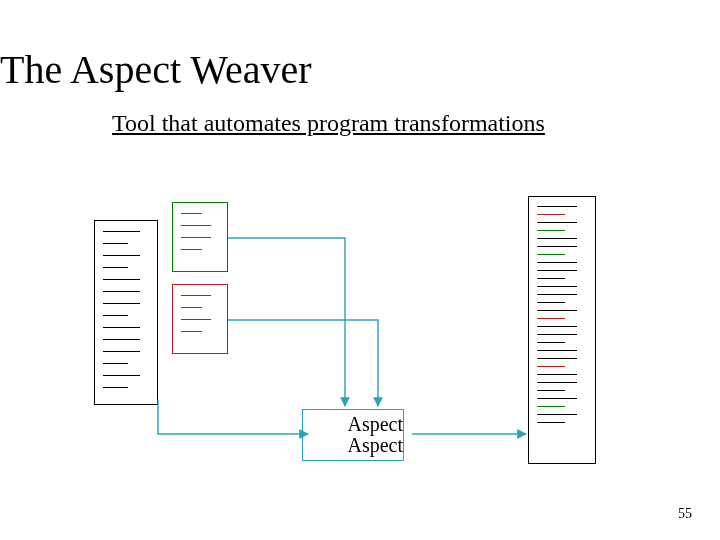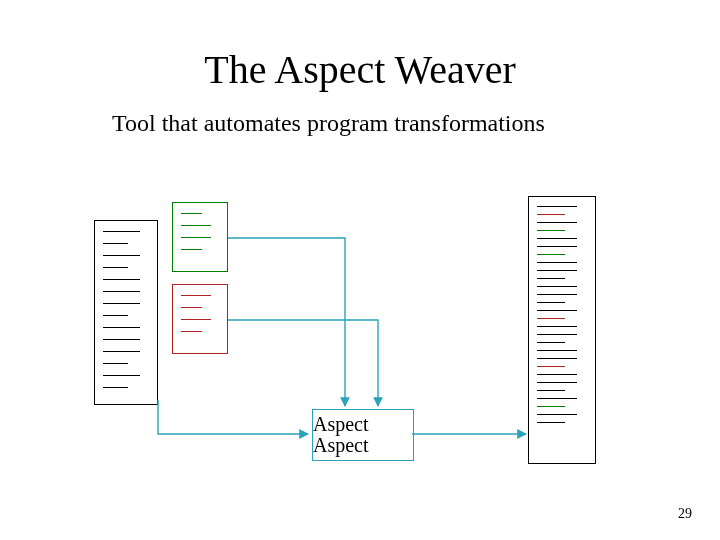--- a/index.html
+++ b/index.html
@@ -17,7 +17,7 @@
     top: 46px;
     left: 0;
     width: 720px;
-    text-align: center;
+    text-align: left;
     font-size: 40px;
     font-weight: 400;
   }

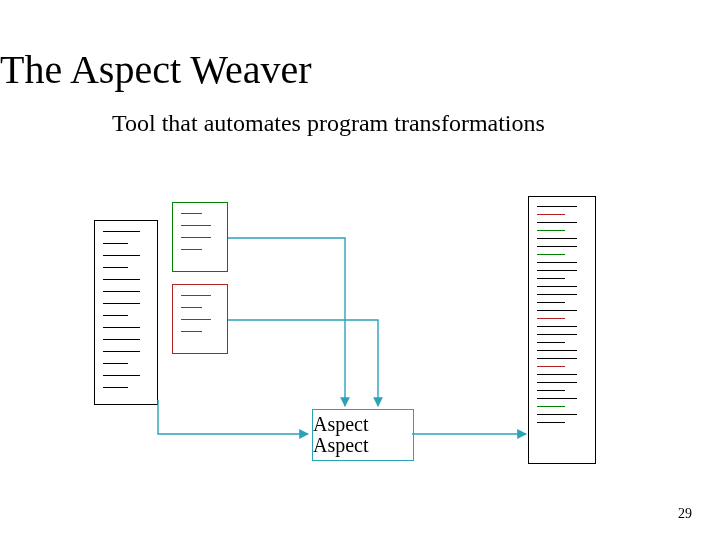--- a/index.html
+++ b/index.html
@@ -27,6 +27,7 @@
     left: 112px;
     font-size: 24px;
     font-weight: 400;
+    text-decoration: underline;
   }
   .page-num {
     position: absolute;

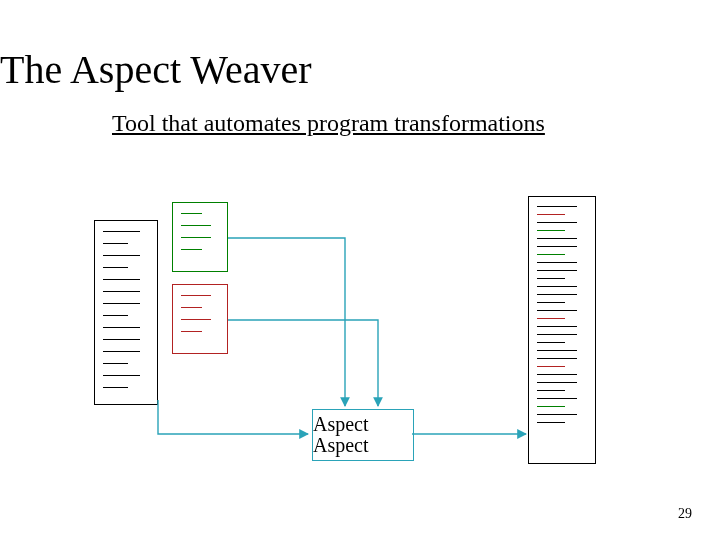--- a/index.html
+++ b/index.html
@@ -103,14 +103,14 @@
   
   .weaver {
     position: absolute;
-    left: 312px;
+    left: 302px;
     top: 409px;
     width: 100px;
     height: 50px;
     border: 1px solid #2aa3b8;
     display: flex;
     flex-direction: column;
-    align-items: flex-start;
+    align-items: flex-end;
     justify-content: center;
     font-size: 20px;
     line-height: 1.05;

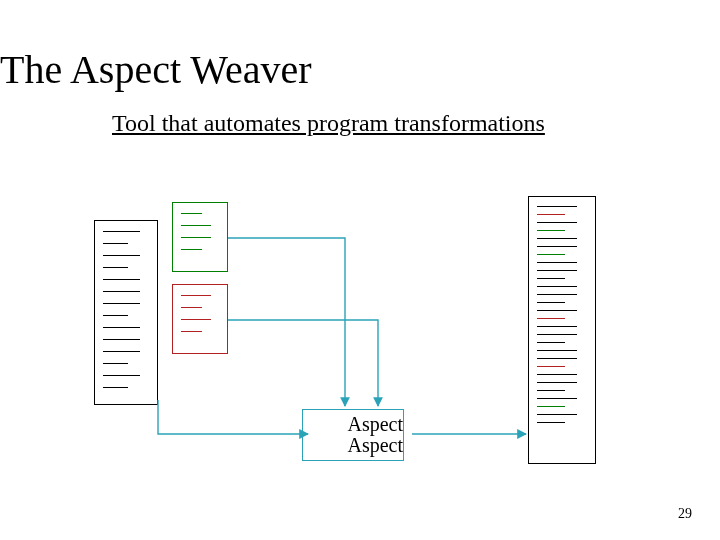--- a/index.html
+++ b/index.html
@@ -214,6 +214,6 @@
   <path d="M 412 434 L 526 434" fill="none" stroke="#2aa3b8" stroke-width="1.4" marker-end="url(#ah)"></path>
 </svg>
 
-<div class="page-num">29</div>
+<div class="page-num">55</div>
 
 </body></html>

